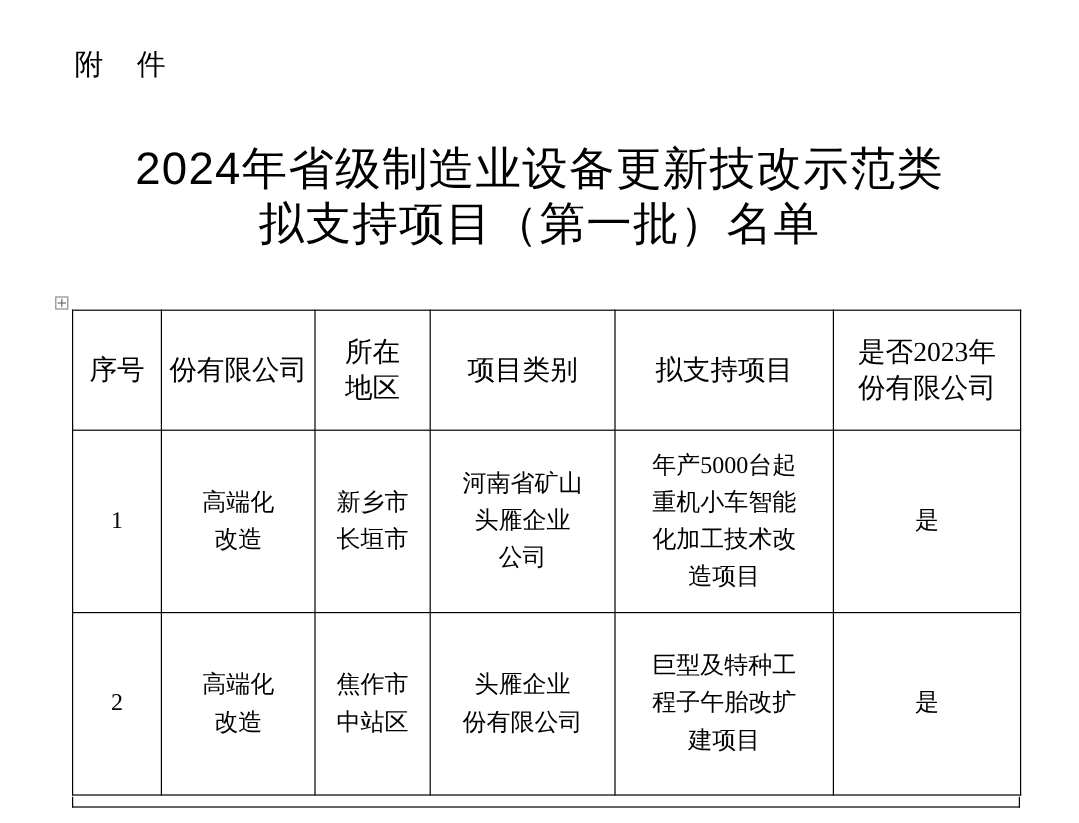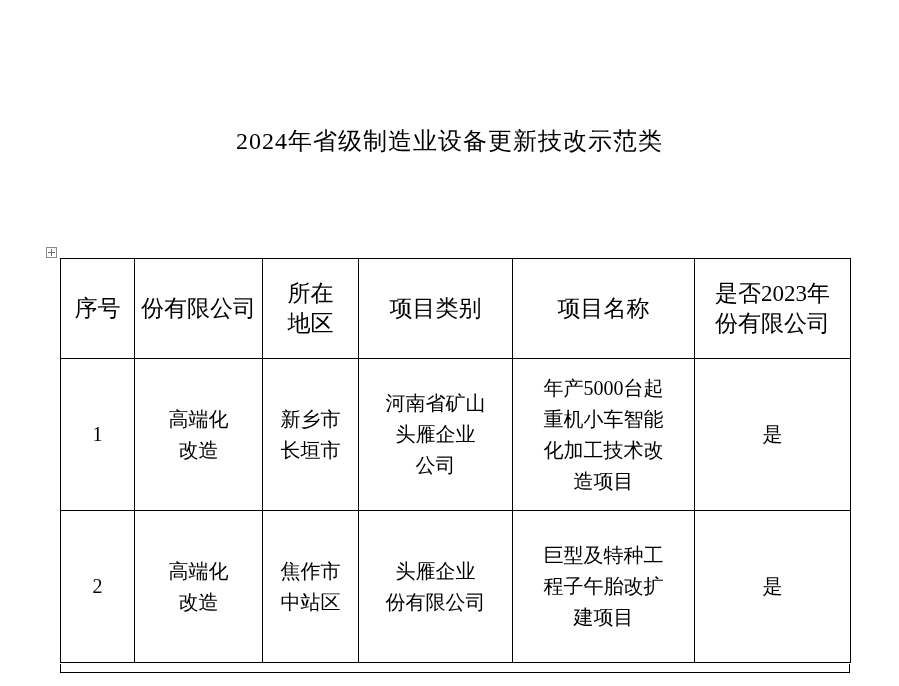--- a/index.html
+++ b/index.html
@@ -155,6 +155,7 @@
 
 <div class="page">
 
+  <div class="attachment-label">附　件</div>
 
   <div class="doc-title">
     <span class="line">2024年省级制造业设备更新技改示范类</span>

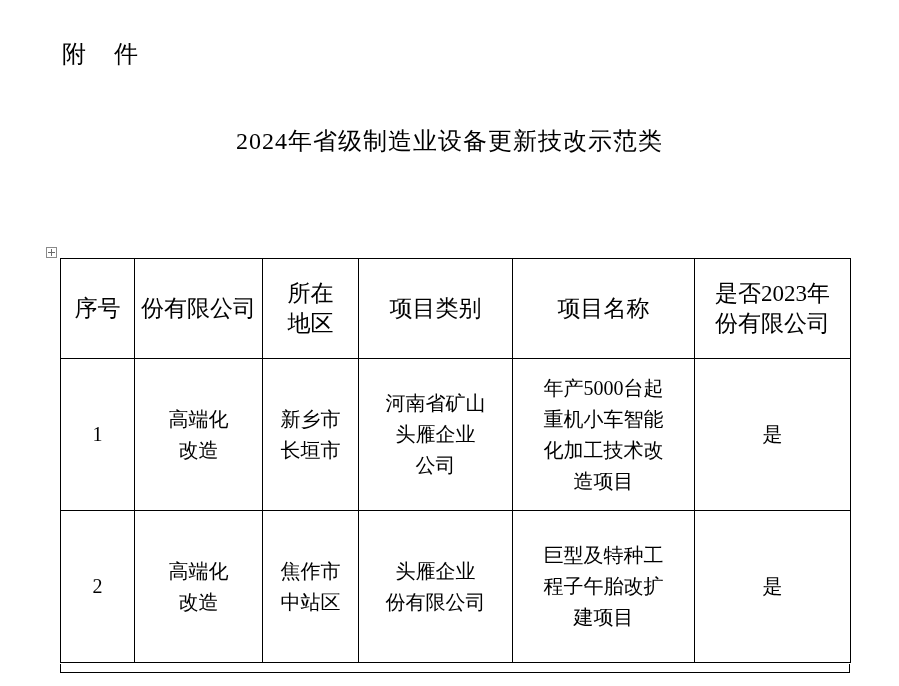--- a/index.html
+++ b/index.html
@@ -39,9 +39,9 @@
     top: 118px;
     width: 899px;
     text-align: center;
-    font-size: 24px;
+    font-size: 38px;
     line-height: 46px;
-    font-family: Liberation Serif, serif;
+    font-family: Liberation Sans, sans-serif;
     letter-spacing: 1px;
   }
   .doc-title .line {

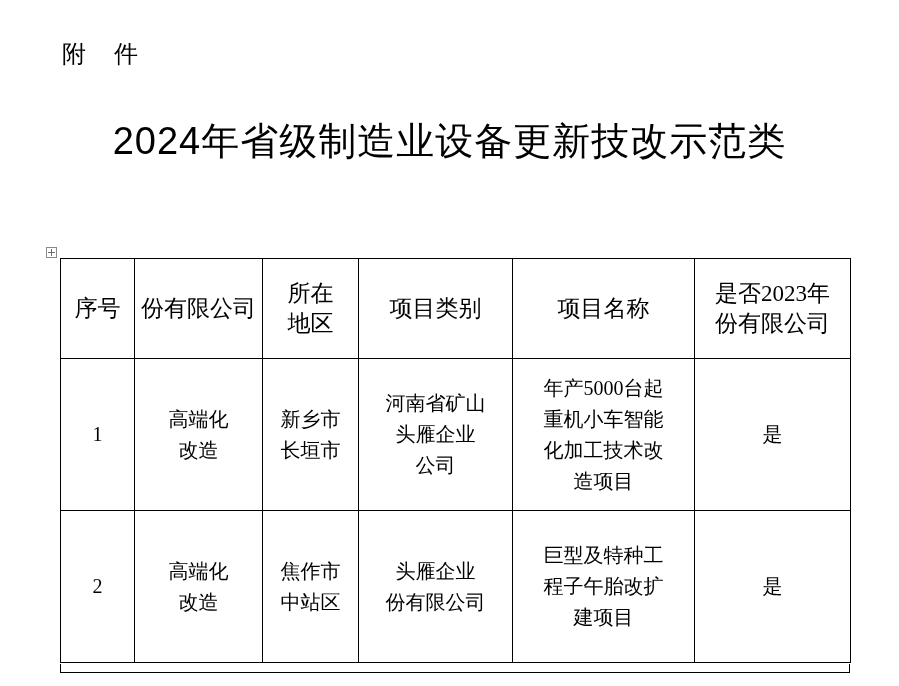--- a/index.html
+++ b/index.html
@@ -159,6 +159,7 @@
 
   <div class="doc-title">
     <span class="line">2024年省级制造业设备更新技改示范类</span>
+    <span class="line">拟支持项目（第一批）名单</span>
   </div>
 
   <div class="anchor-mark"></div>

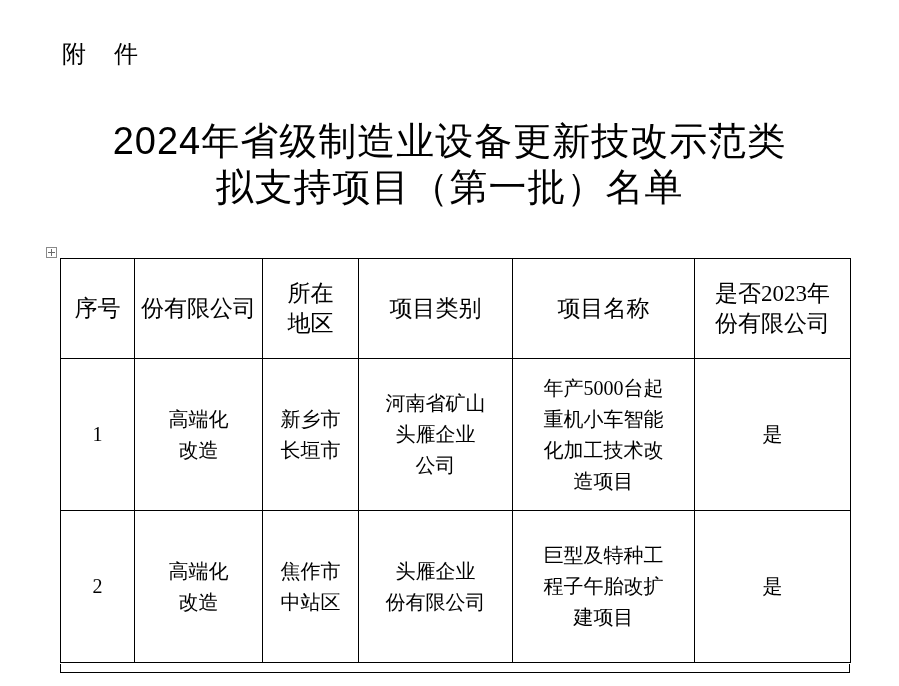--- a/index.html
+++ b/index.html
@@ -181,7 +181,7 @@
           <td class="cell-multiline">所在
 地区</td>
           <td>项目类别</td>
-          <td>项目名称</td>
+          <td>拟支持项目</td>
           <td class="cell-multiline">是否2023年
 份有限公司</td>
         </tr>

